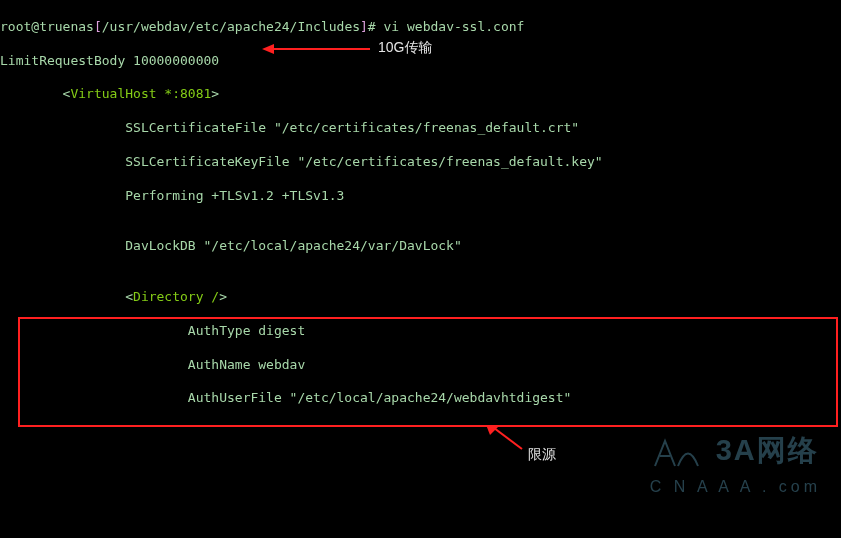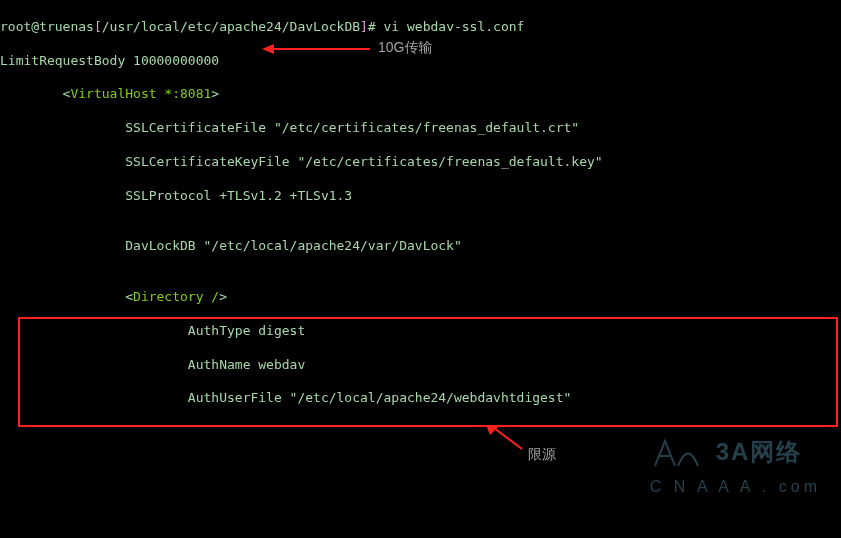--- a/index.html
+++ b/index.html
@@ -63,7 +63,7 @@
 <body>
 
 <div class="terminal">
-<div class="line"><span>root@truenas</span><span class="bracket">[</span><span>/usr/local/etc/apache24/DavLockDB</span><span class="bracket">]</span><span># vi webdav-ssl.conf</span></div>
+<div class="line"><span>root@truenas</span><span class="bracket">[</span><span>/usr/webdav/etc/apache24/Includes</span><span class="bracket">]</span><span># vi webdav-ssl.conf</span></div>
 <div class="line">LimitRequestBody 10000000000</div>
 <div class="line"><span>        &lt;</span><span class="keyword">VirtualHost *:8081</span><span>&gt;</span></div>
 <div class="line">                SSLCertificateFile "/etc/certificates/freenas_default.crt"</div>

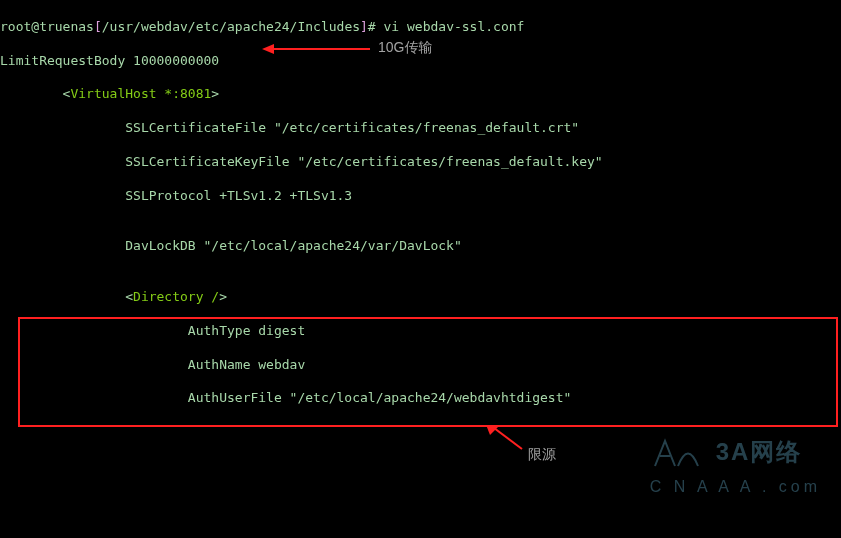--- a/index.html
+++ b/index.html
@@ -22,7 +22,7 @@
     .bracket { color: #dda0dd; }
     .keyword { color: #84cc16; }
     .annotation {
-      color: #a3a3a3;
+      color: #e5e5e5;
       font-family: 'Microsoft YaHei', sans-serif;
       font-size: 14px;
       position: absolute;

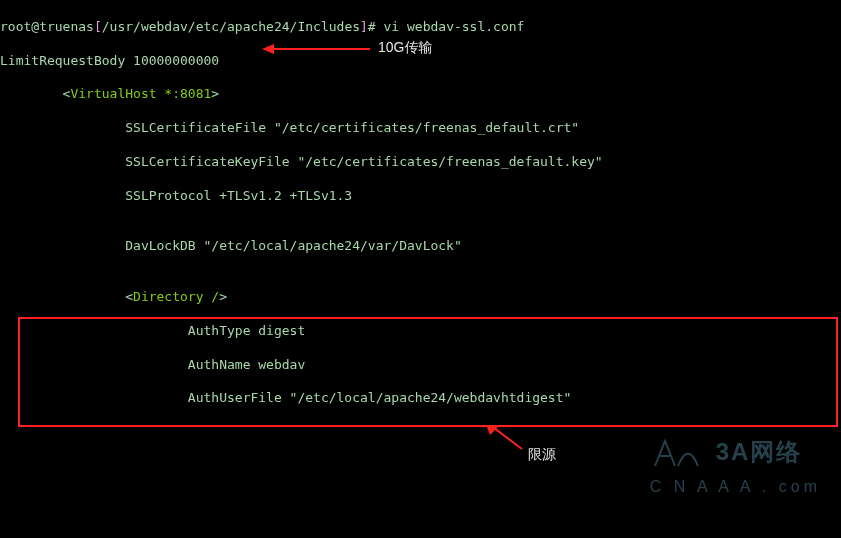--- a/index.html
+++ b/index.html
@@ -68,7 +68,7 @@
 <div class="line"><span>        &lt;</span><span class="keyword">VirtualHost *:8081</span><span>&gt;</span></div>
 <div class="line">                SSLCertificateFile "/etc/certificates/freenas_default.crt"</div>
 <div class="line">                SSLCertificateKeyFile "/etc/certificates/freenas_default.key"</div>
-<div class="line">                SSLProtocol +TLSv1.2 +TLSv1.3</div>
+<div class="line">                Performing +TLSv1.2 +TLSv1.3</div>
 <div class="line"></div>
 <div class="line">                DavLockDB "/etc/local/apache24/var/DavLock"</div>
 <div class="line"></div>

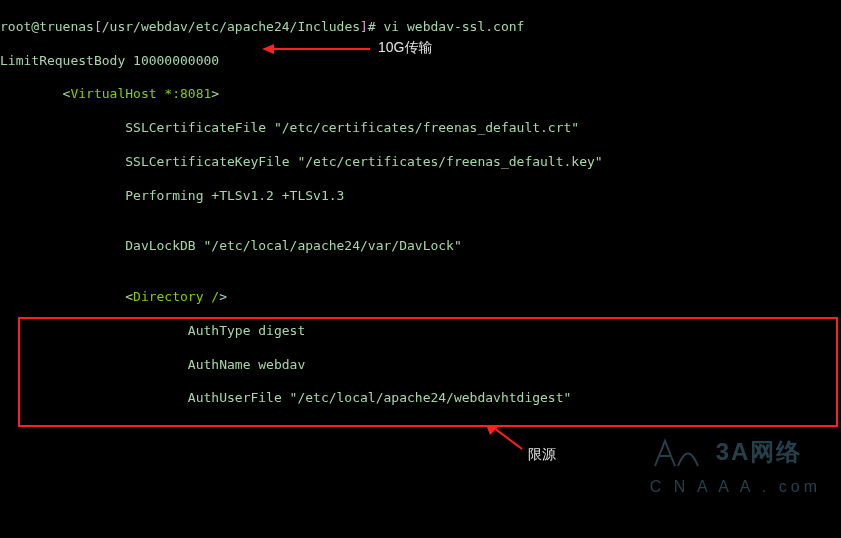--- a/index.html
+++ b/index.html
@@ -51,7 +51,7 @@
       color: #6bb8d8;
       font-family: Arial, sans-serif;
     }
-    .wm-main { font-size: 24px; font-weight: bold; letter-spacing: 2px; }
+    .wm-main { font-size: 29px; font-weight: bold; letter-spacing: 2px; }
     .wm-sub { font-size: 16px; letter-spacing: 4px; }
     .wm-icon {
       display: inline-block;

